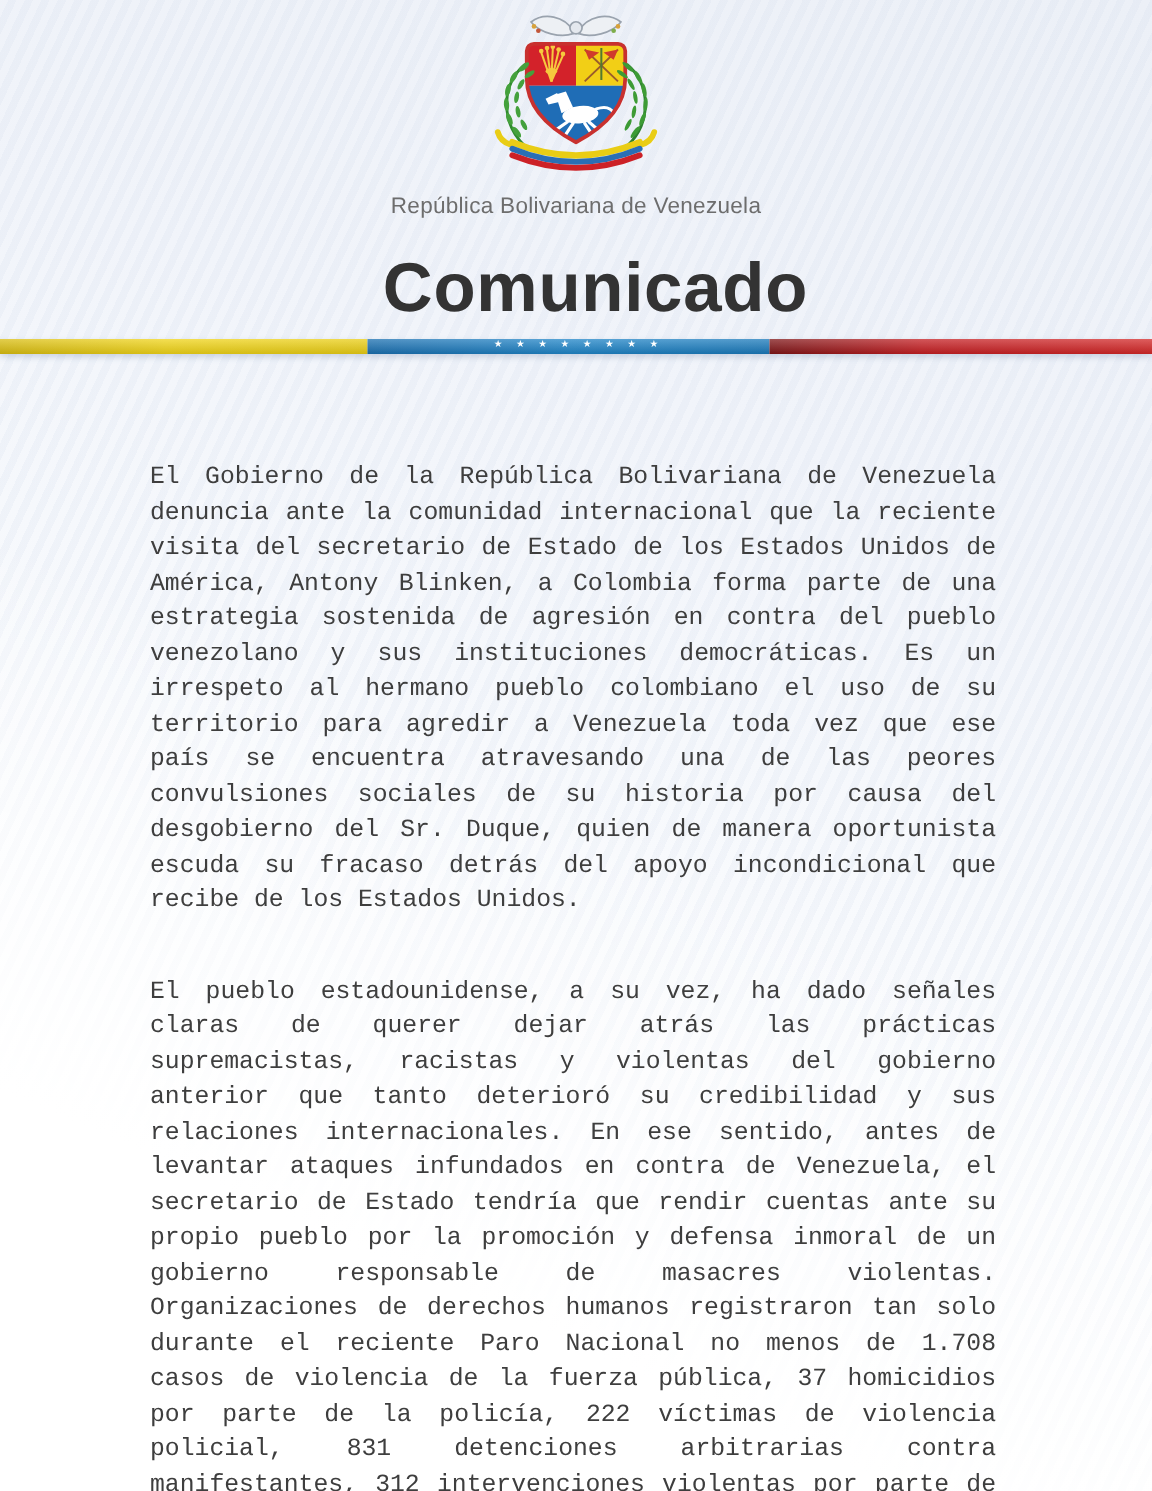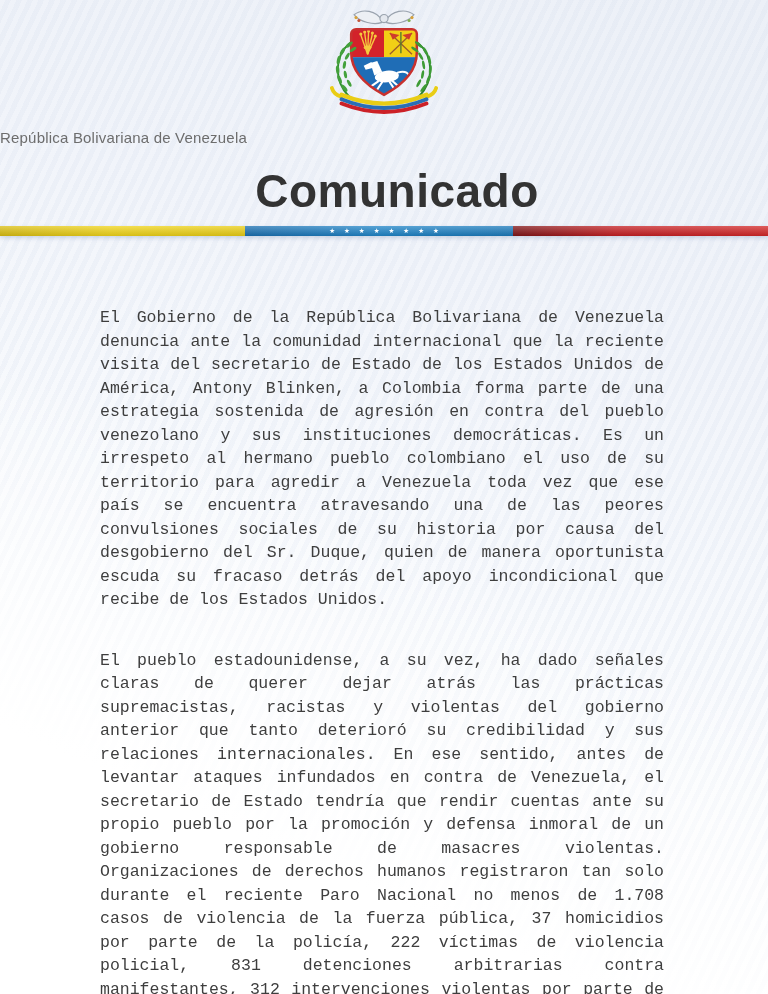--- a/index.html
+++ b/index.html
@@ -30,7 +30,7 @@
 
   .country{
     position:absolute; top:129px; left:0; width:100%;
-    text-align:left;
+    text-align:center;
     font-size:15px; letter-spacing:0.2px;
     color:#6d6d6d;
   }

